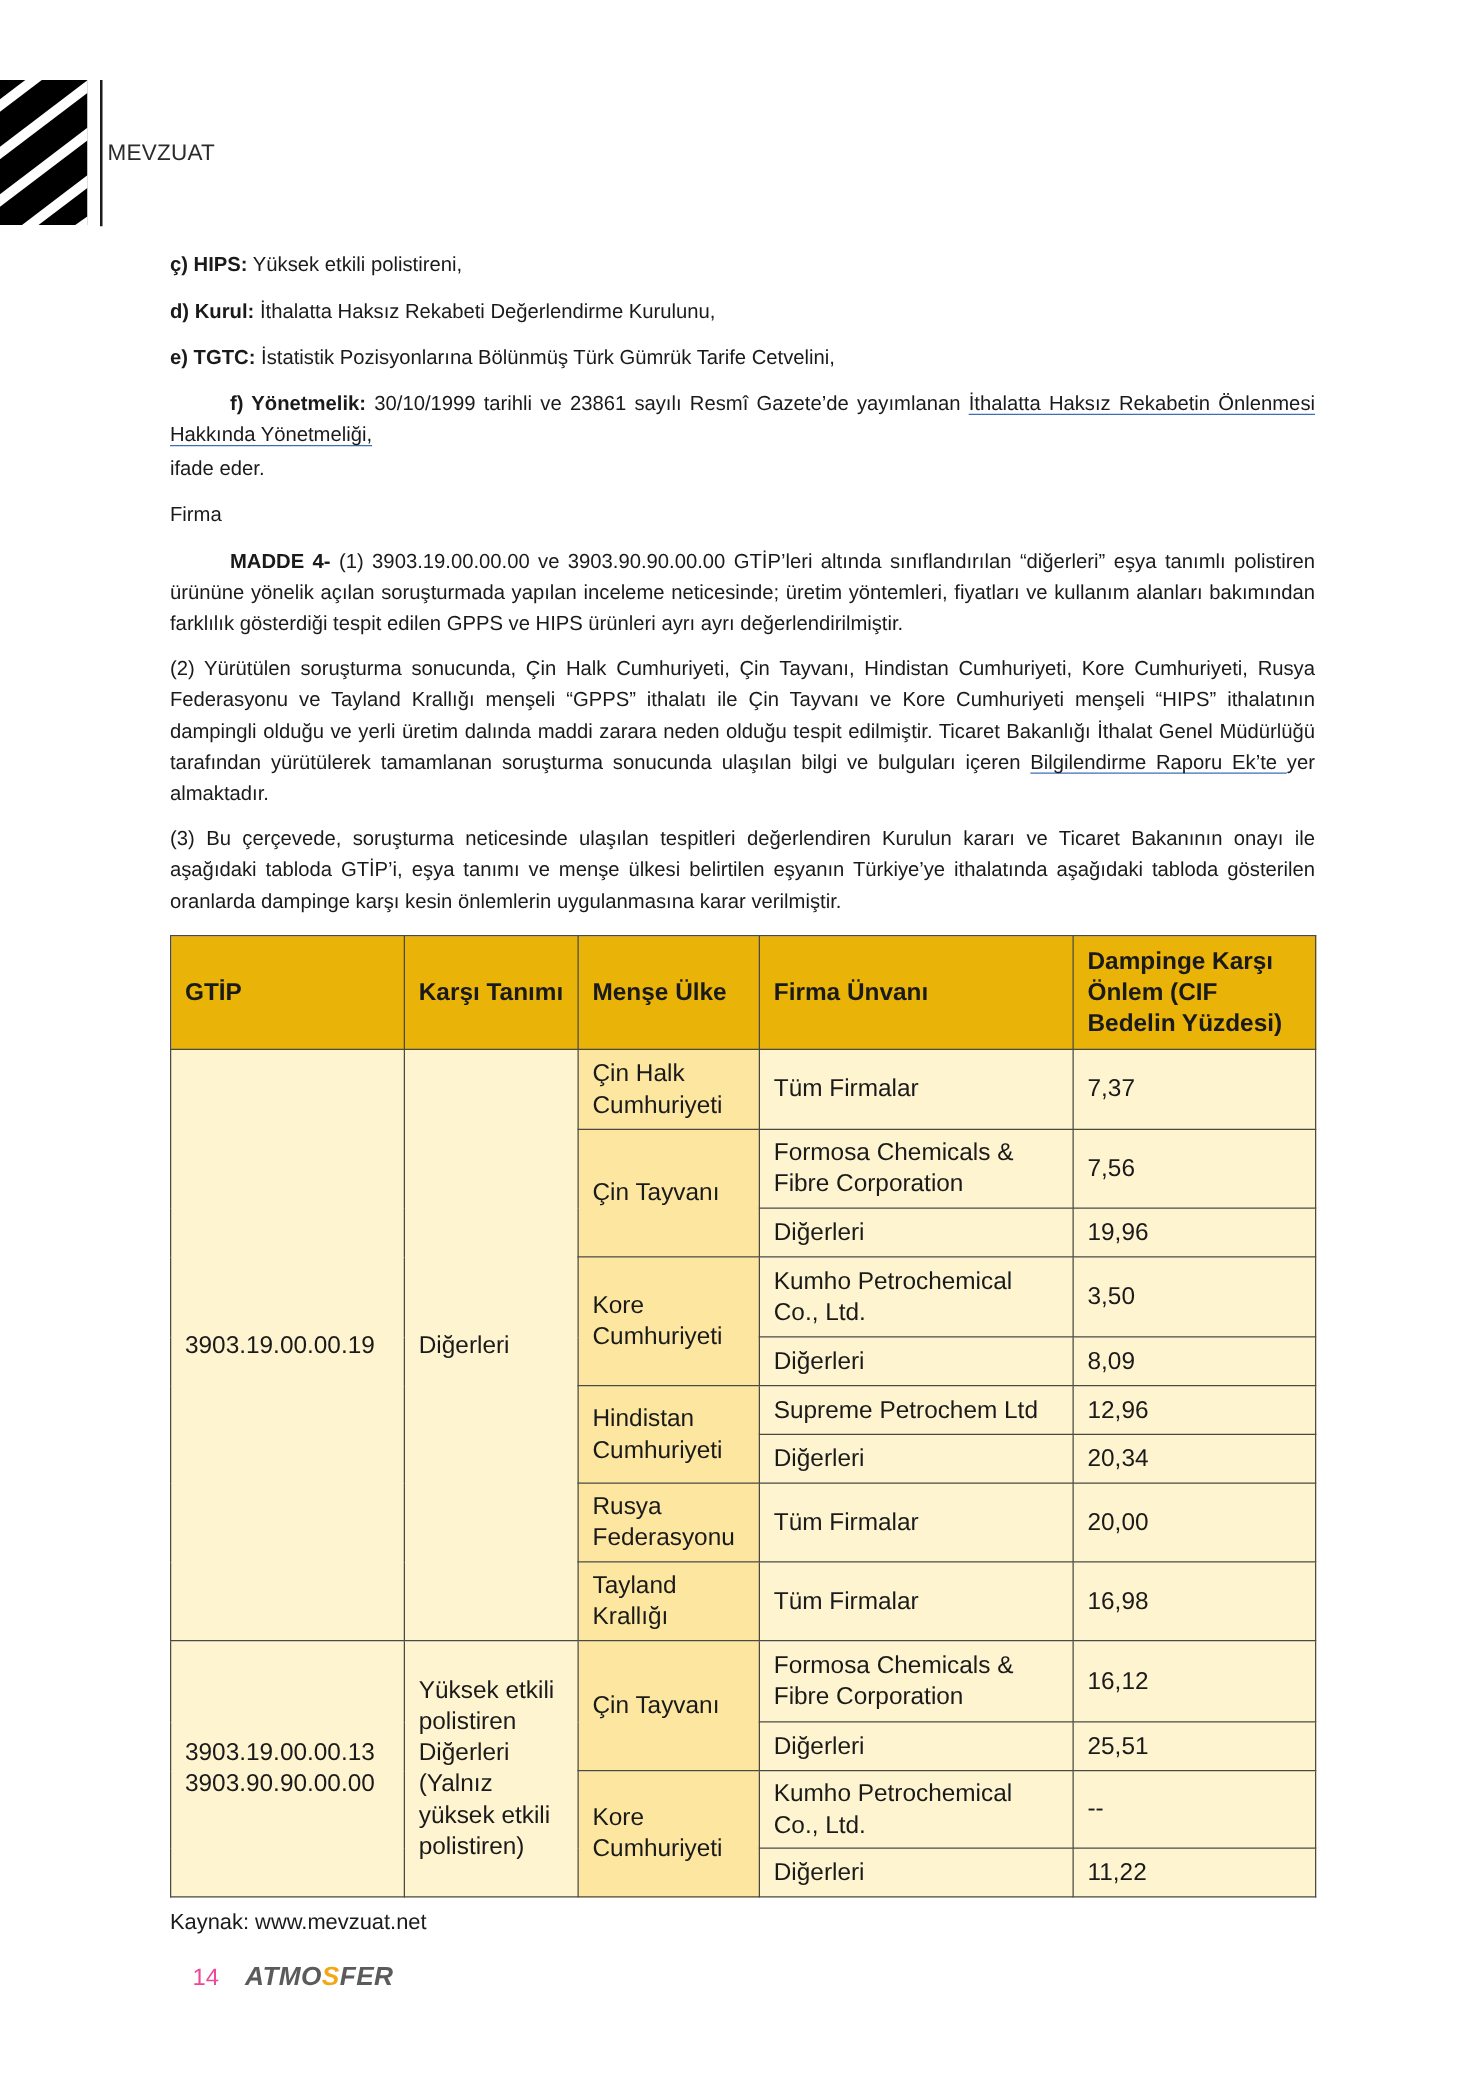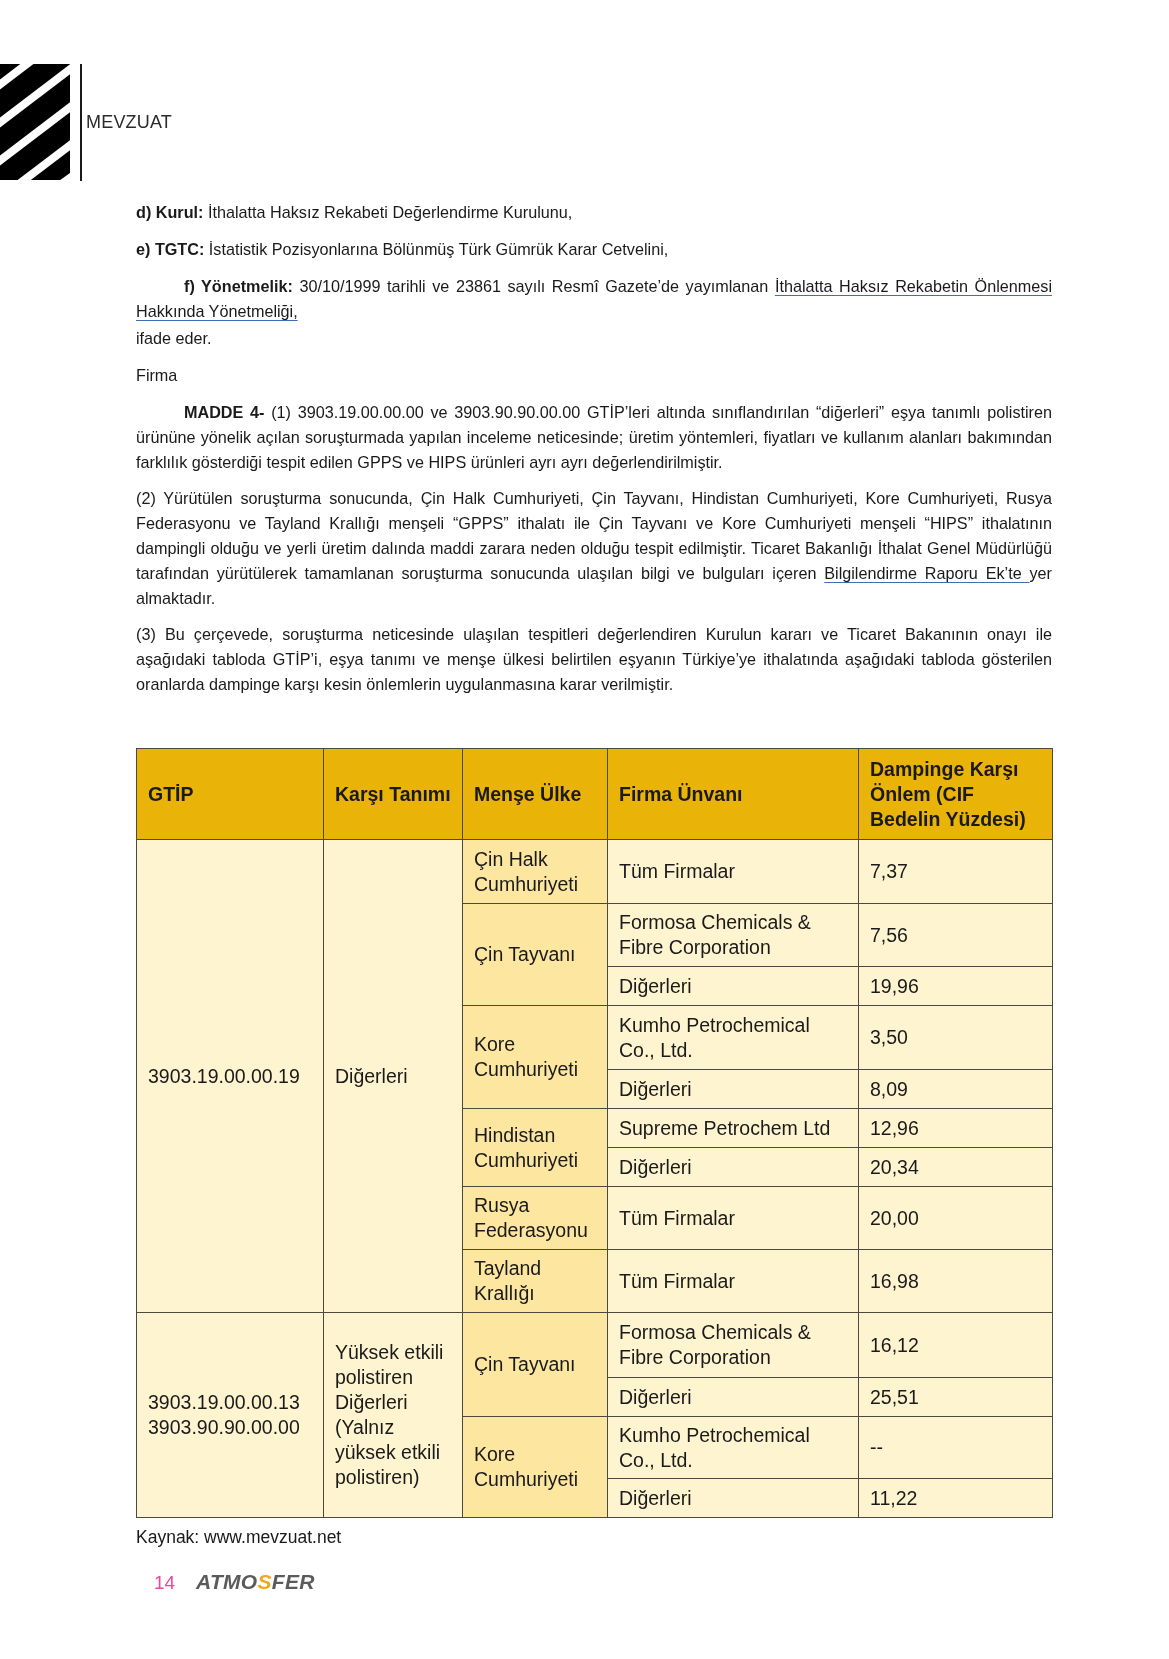--- a/index.html
+++ b/index.html
@@ -52,6 +52,7 @@
 <div class="section-label">MEVZUAT</div>
 
 <div class="content">
+  <p class="def"><b>ç) HIPS:</b><span> Yüksek etkili polistireni,</span></p>
   <p class="def"><b>d) Kurul:</b><span> İthalatta Haksız Rekabeti Değerlendirme Kurulunu,</span></p>
   <p class="def"><b>e) TGTC:</b><span> İstatistik Pozisyonlarına Bölünmüş Türk Gümrük Karar Cetvelini,</span></p>
   <p class="def para" style="margin-bottom:2px"><b>f) Yönetmelik:</b><span> 30/10/1999 tarihli ve 23861 sayılı Resmî Gazete’de yayımlanan </span><span class="link">İthalatta Haksız Rekabetin Önlenmesi Hakkında Yönetmeliği,</span></p>

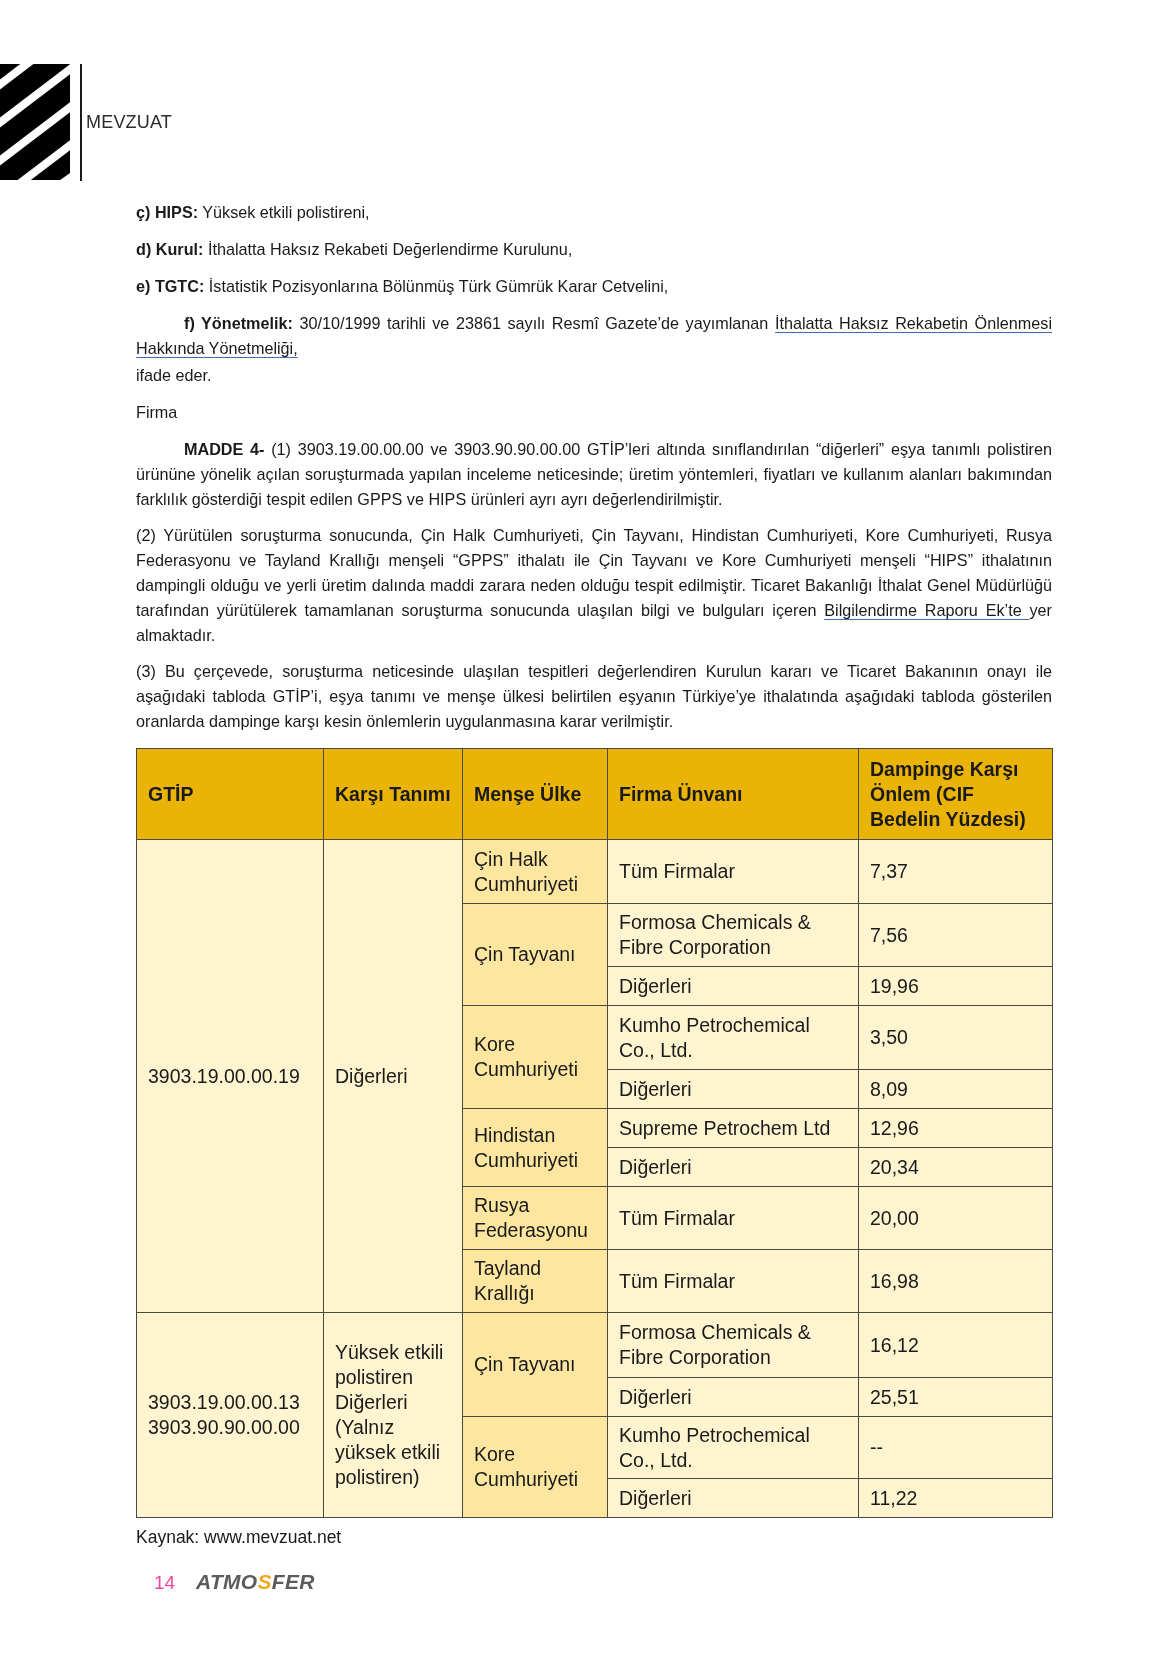--- a/index.html
+++ b/index.html
@@ -54,7 +54,7 @@
 <div class="content">
   <p class="def"><b>ç) HIPS:</b><span> Yüksek etkili polistireni,</span></p>
   <p class="def"><b>d) Kurul:</b><span> İthalatta Haksız Rekabeti Değerlendirme Kurulunu,</span></p>
-  <p class="def"><b>e) TGTC:</b><span> İstatistik Pozisyonlarına Bölünmüş Türk Gümrük Karar Cetvelini,</span></p>
+  <p class="def"><b>e) TGTC:</b><span> İstatistik Pozisyonlarına Bölünmüş Türk Gümrük Tarife Cetvelini,</span></p>
   <p class="def para" style="margin-bottom:2px"><b>f) Yönetmelik:</b><span> 30/10/1999 tarihli ve 23861 sayılı Resmî Gazete’de yayımlanan </span><span class="link">İthalatta Haksız Rekabetin Önlenmesi Hakkında Yönetmeliği,</span></p>
   <p class="def">ifade eder.</p>
   <p class="def">Firma</p>

